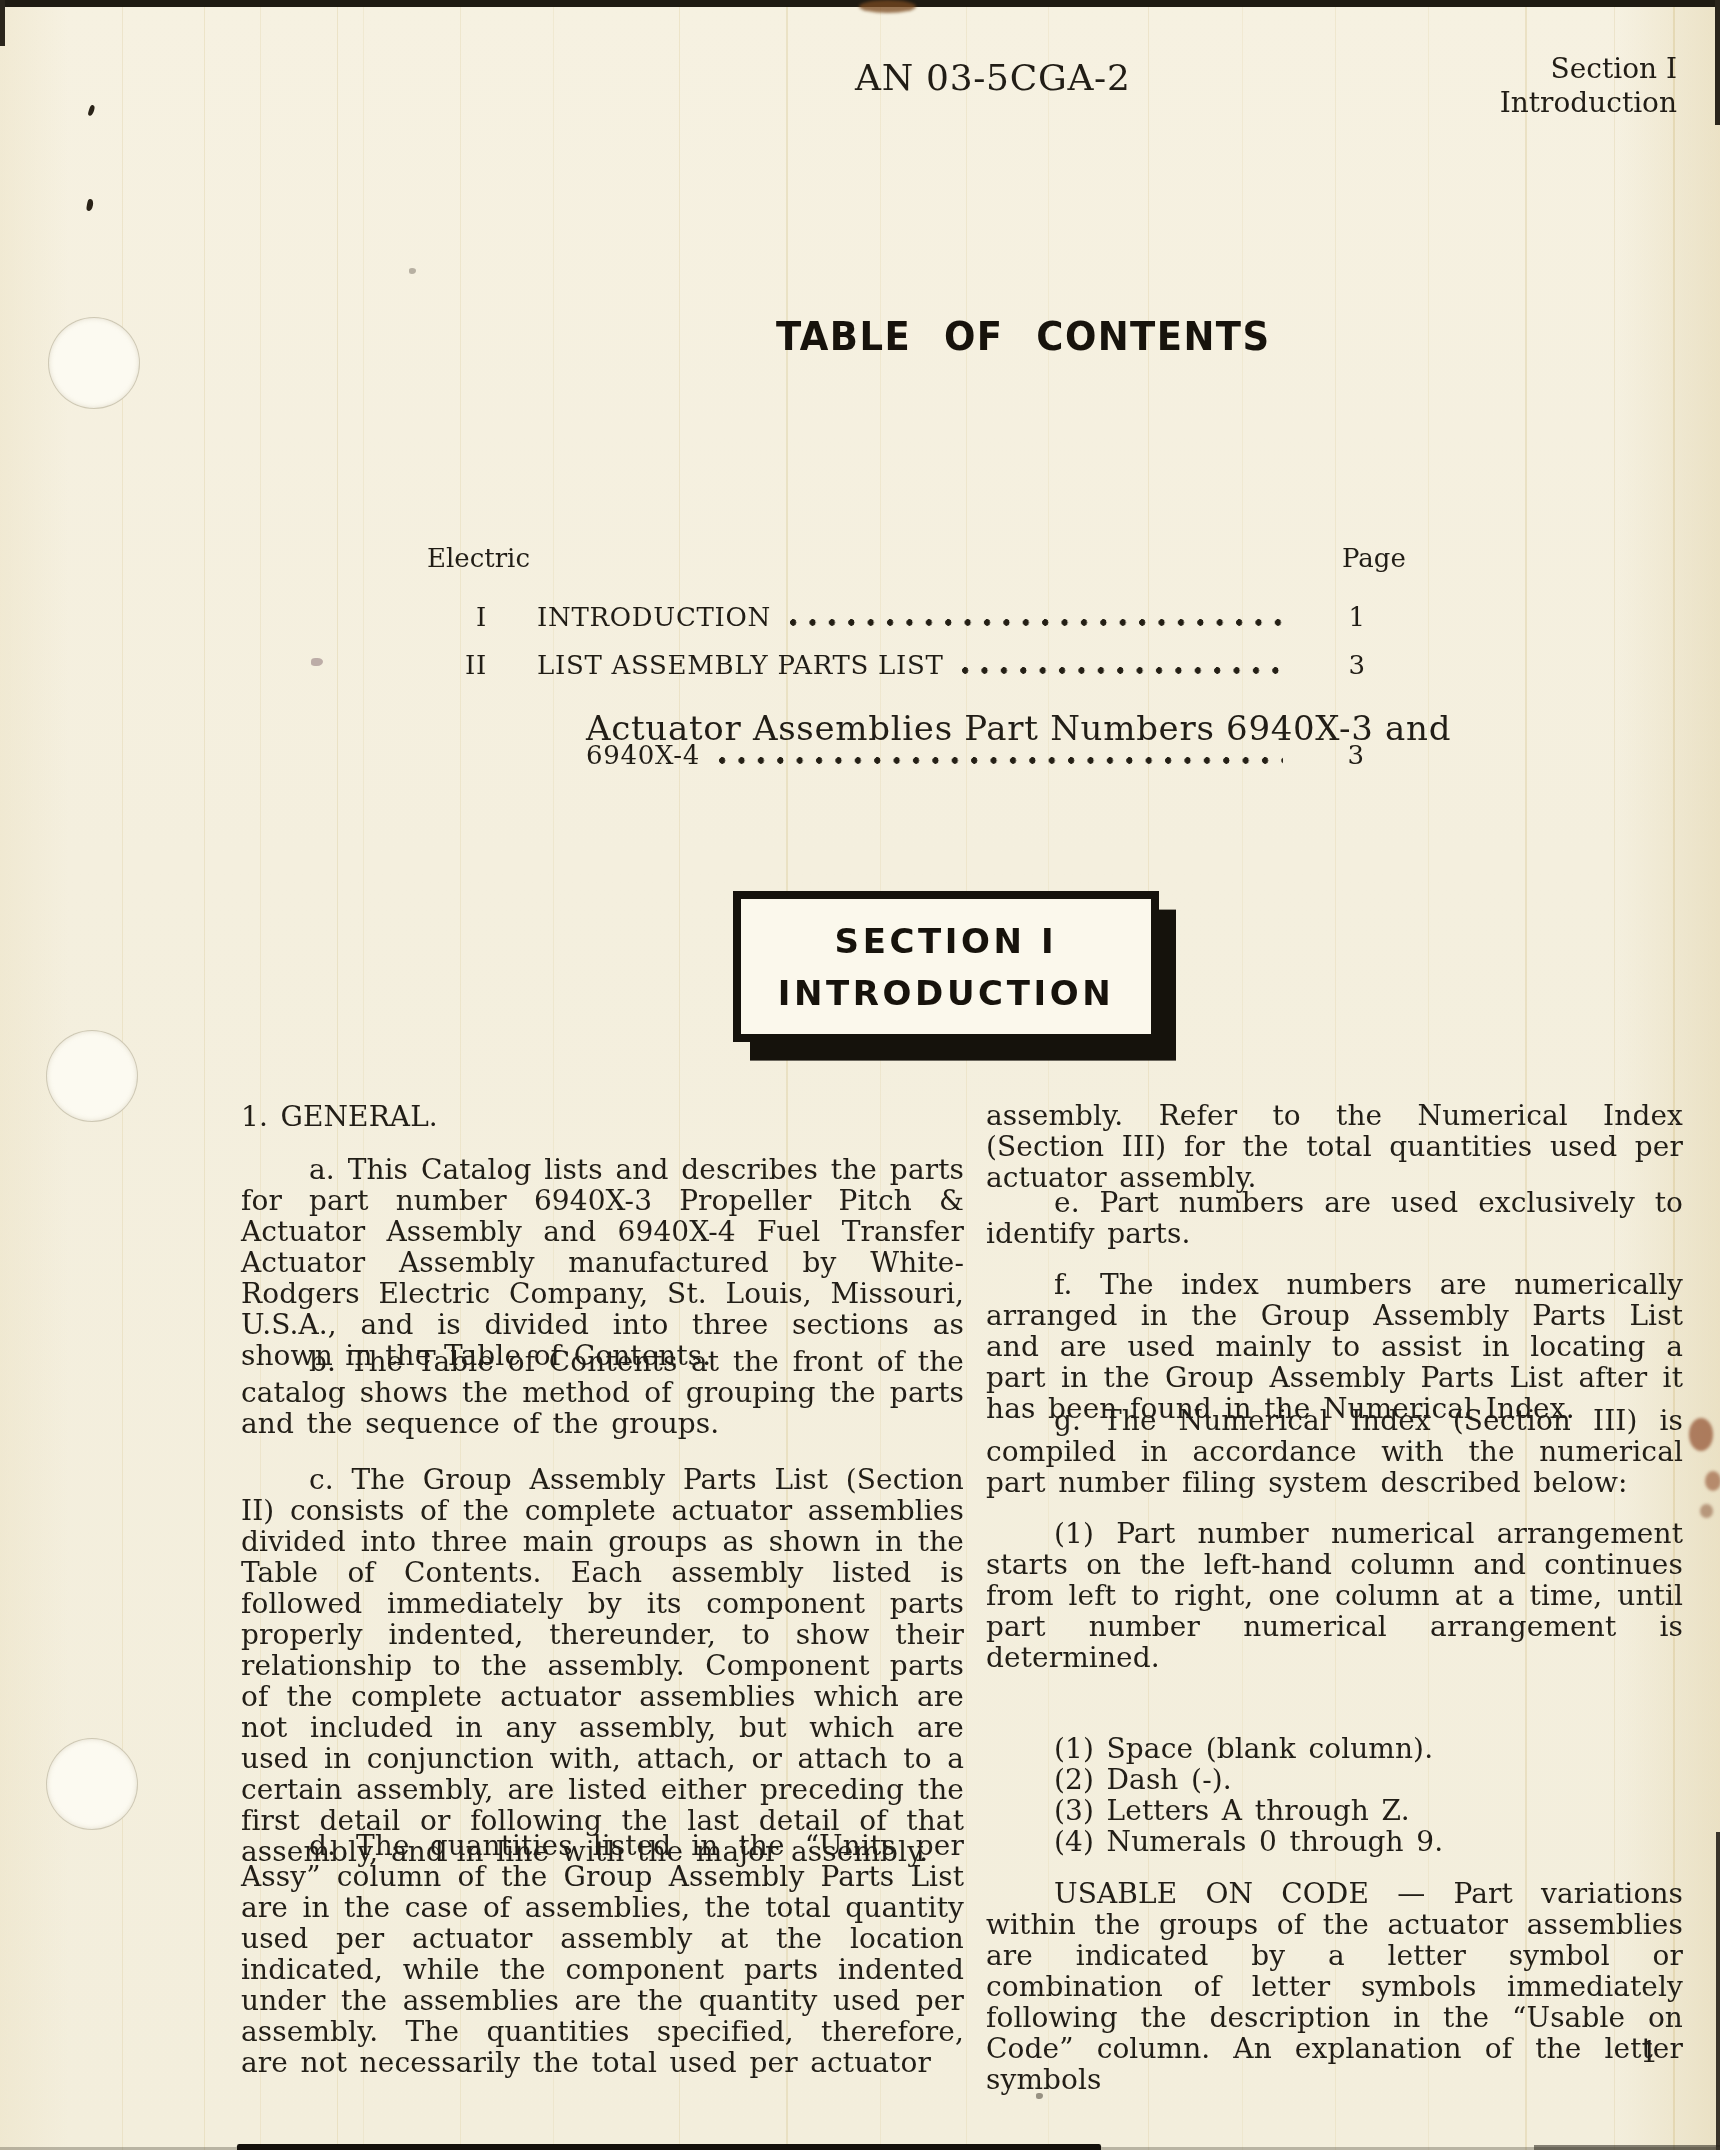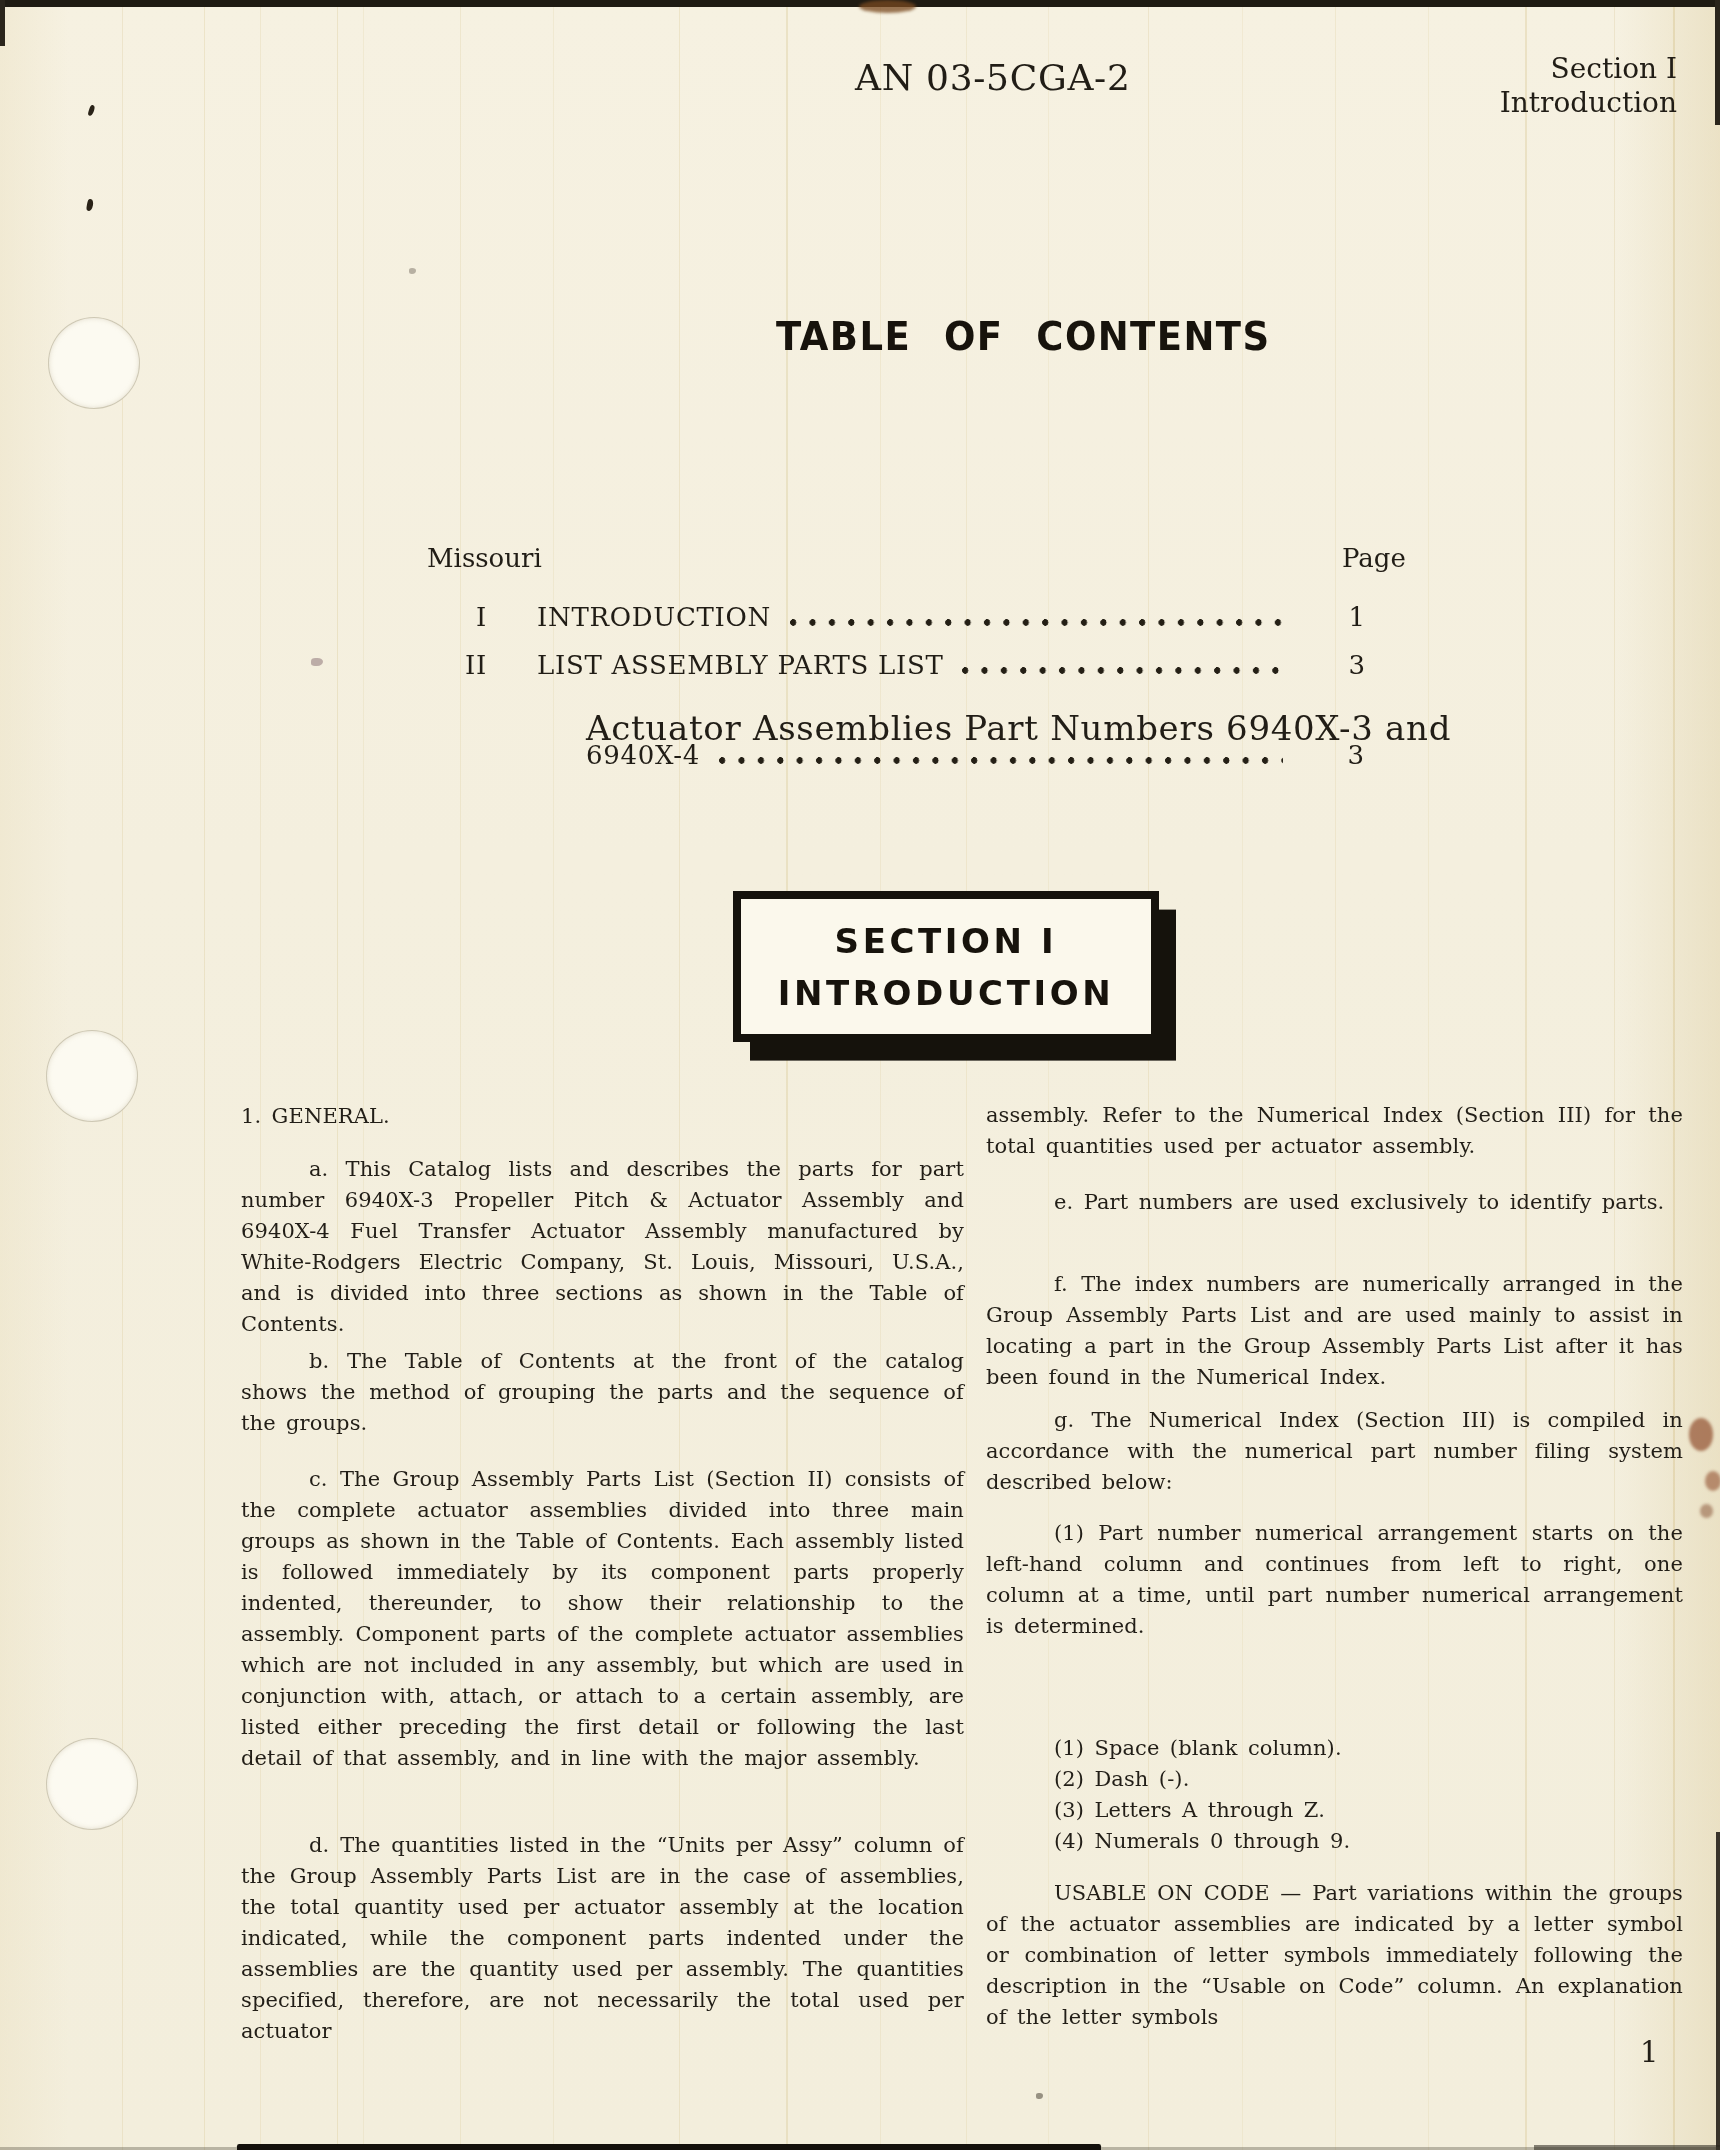--- a/index.html
+++ b/index.html
@@ -109,7 +109,7 @@
   </div>
 
   <div class="toc-title">TABLE OF CONTENTS</div>
-  <div class="toc-label" style="left:427px;top:543px">Missouri</div>
+  <div class="toc-label" style="left:427px;top:543px">Electric</div>
   <div class="toc-label" style="left:1342px;top:543px">Page</div>
 
   <div class="toc-row" style="top:602px">

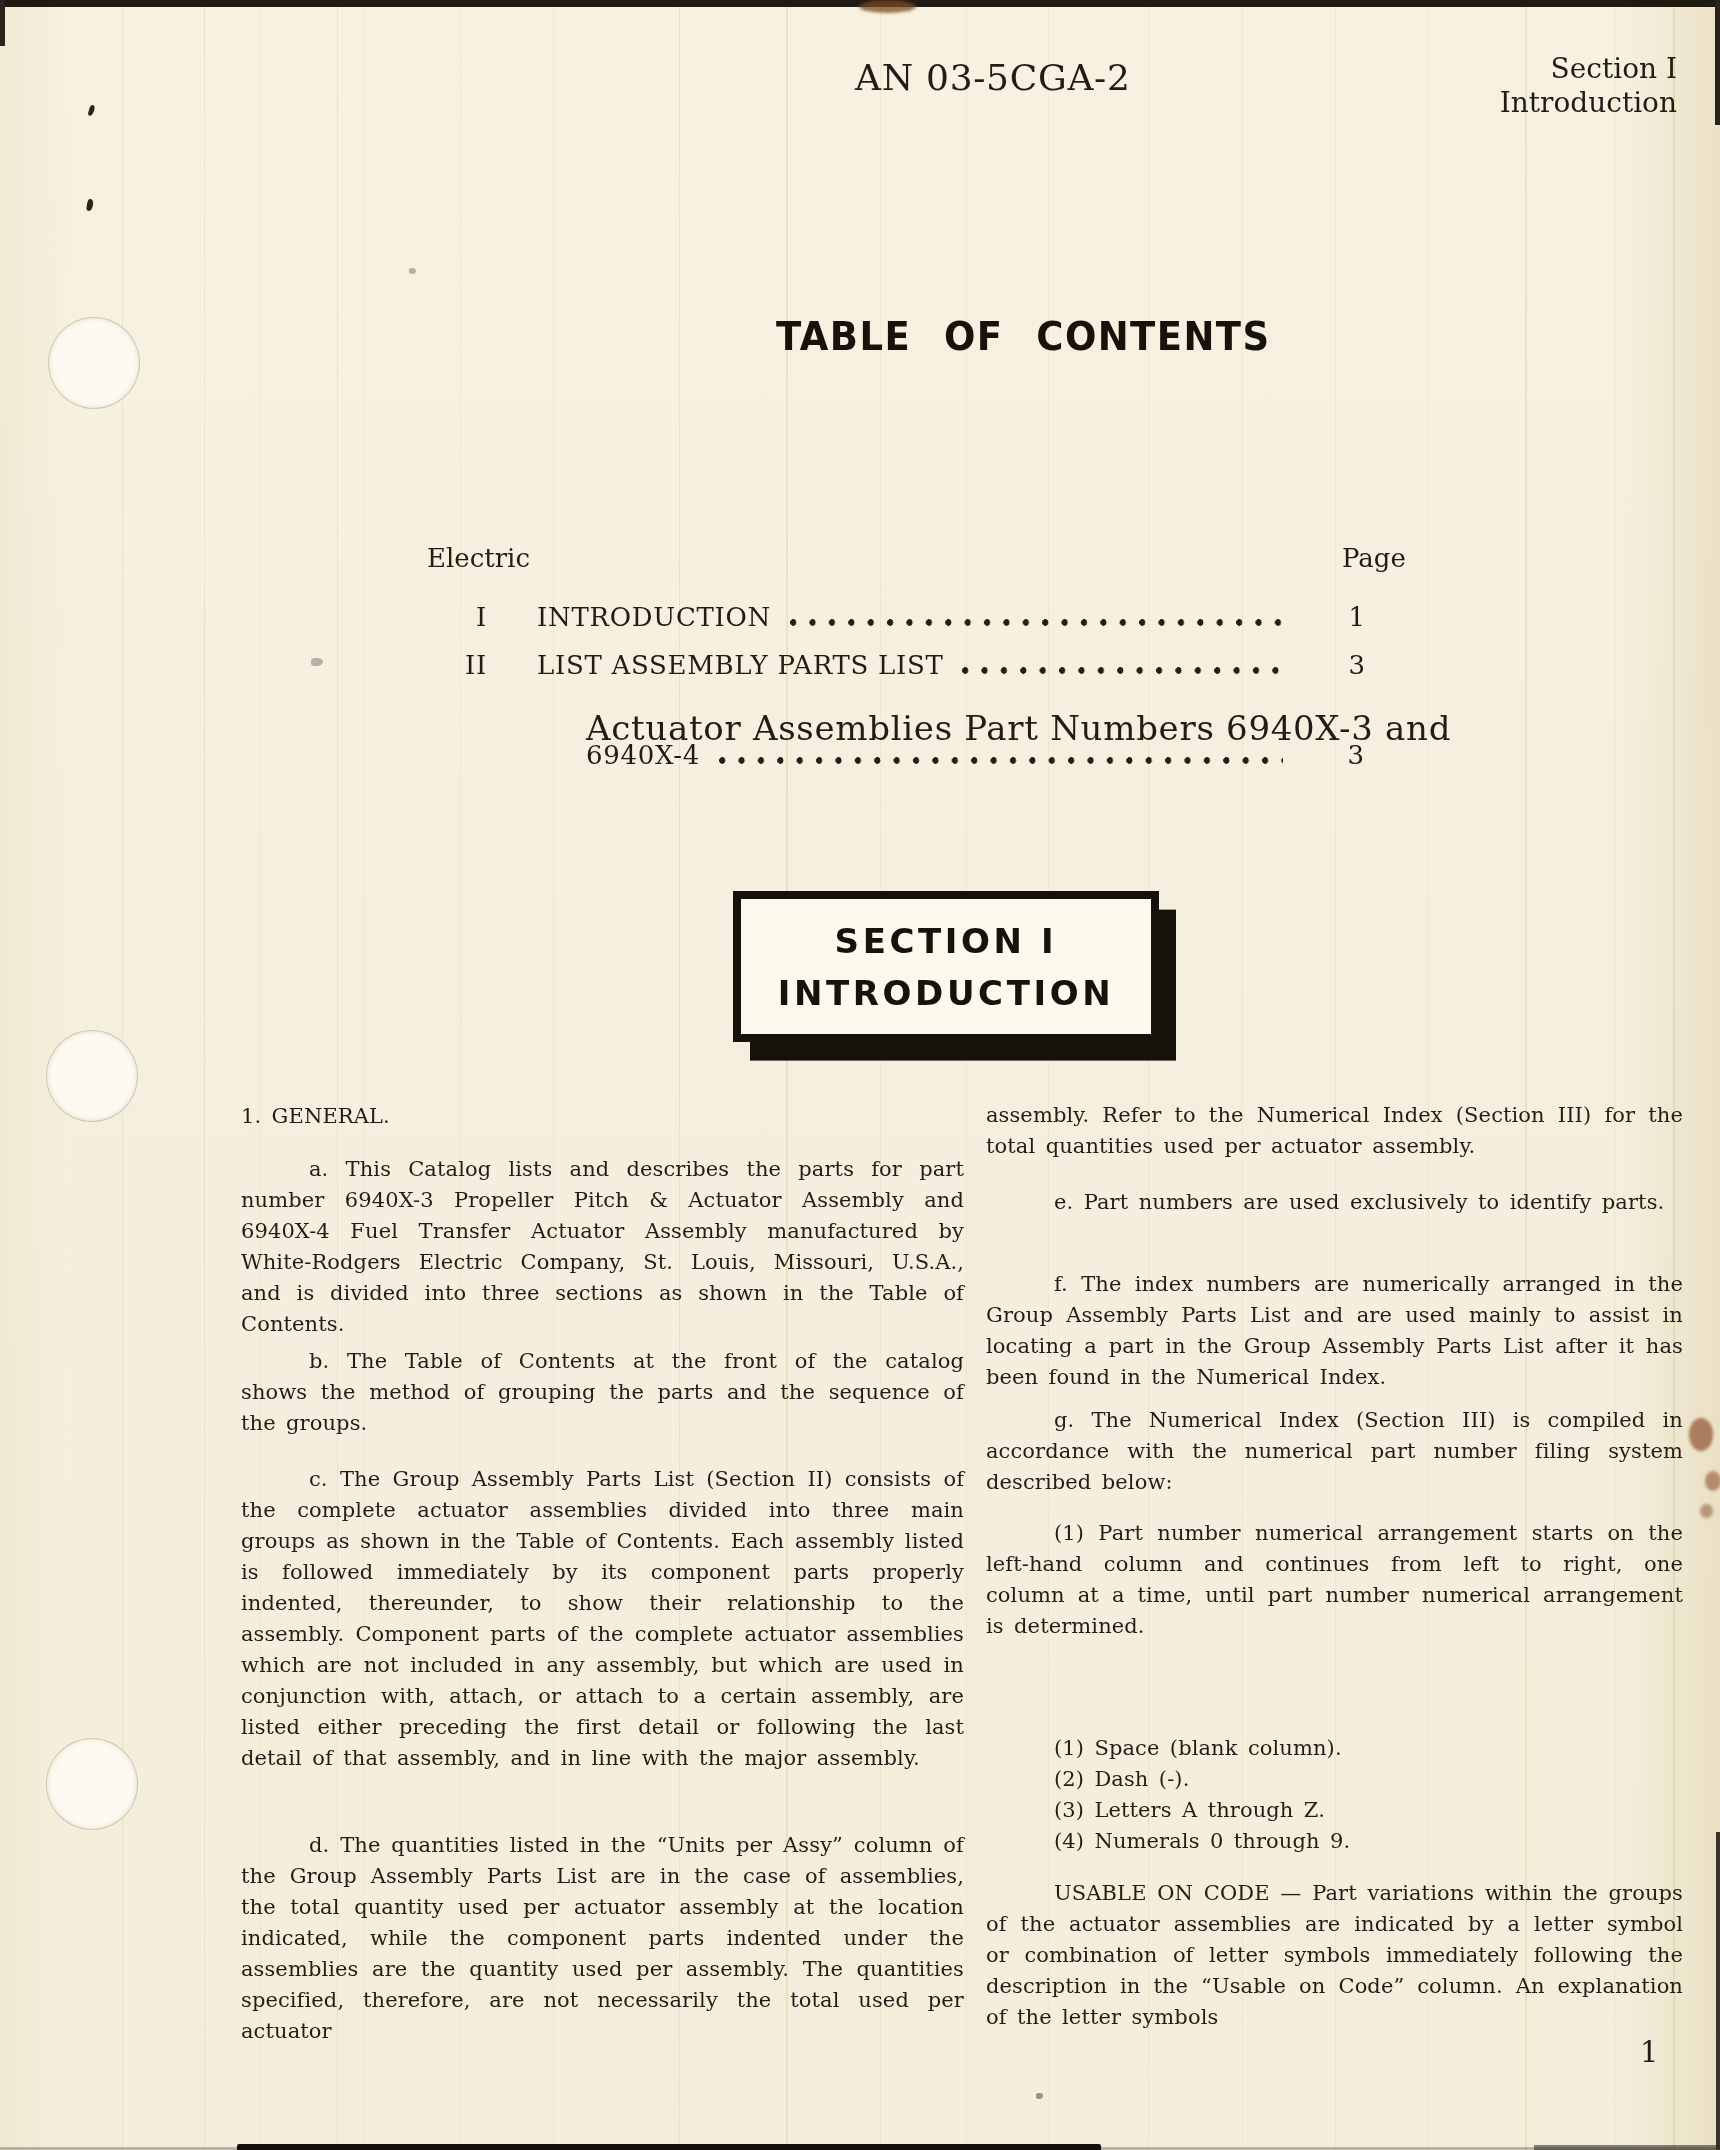--- a/index.html
+++ b/index.html
@@ -47,7 +47,7 @@
   .sec-box div{font-family:"DejaVu Sans",sans-serif;font-weight:800;font-size:34px;
     letter-spacing:3.6px;line-height:52px;color:#17130c;}
   
-  .para{position:absolute;font-size:21px;line-height:31px;text-align:justify;
+  .para{position:absolute;font-size:28px;line-height:31px;text-align:justify;
     letter-spacing:0.1px;word-spacing:3.6px;color:#221e17;}
   .colL{left:241px;width:723px;}
   .colR{left:986px;width:697px;}

